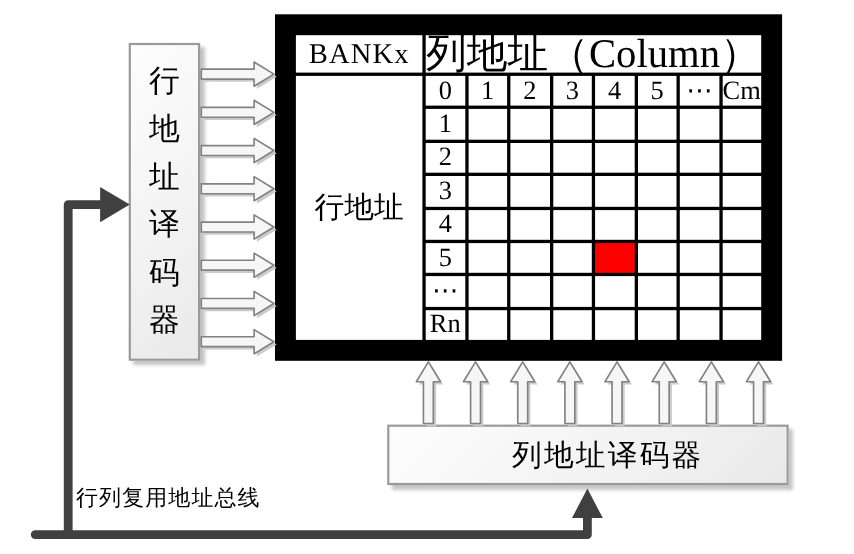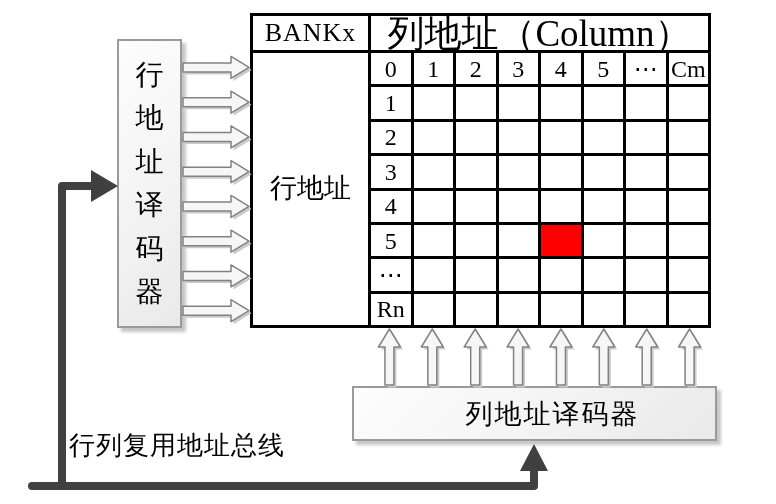--- a/index.html
+++ b/index.html
@@ -17,7 +17,7 @@
     width:461px;height:315px;
     background:#000;
     box-sizing:border-box;
-    padding:3px;
+    padding:19px;
     display:grid;
     grid-template-columns:115px 1fr;
     grid-template-rows:34px 1fr;

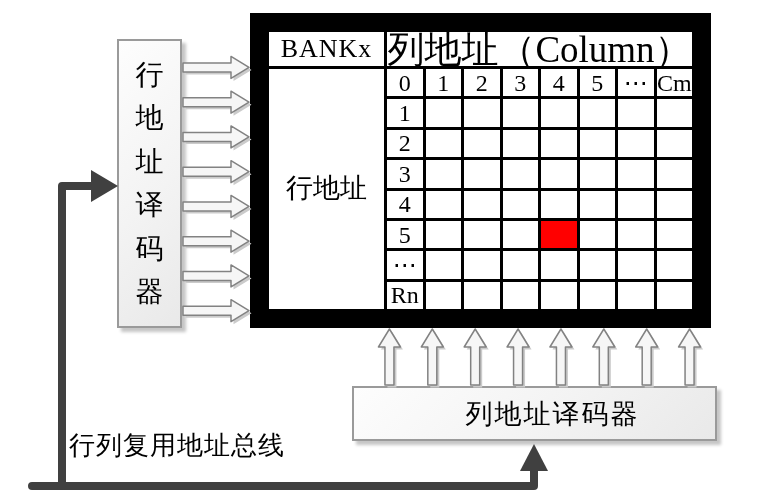--- a/index.html
+++ b/index.html
@@ -69,8 +69,8 @@
   #diagram-svg{position:absolute;left:0;top:0;width:776px;height:504px;pointer-events:none;}
   
   #bus-label{
-    position:absolute;left:69px;top:433px;
-    font-size:26px;letter-spacing:1px;line-height:1;
+    position:absolute;left:69px;top:443px;
+    font-size:20px;letter-spacing:1px;line-height:1;
   }
 </style>
 </head>

